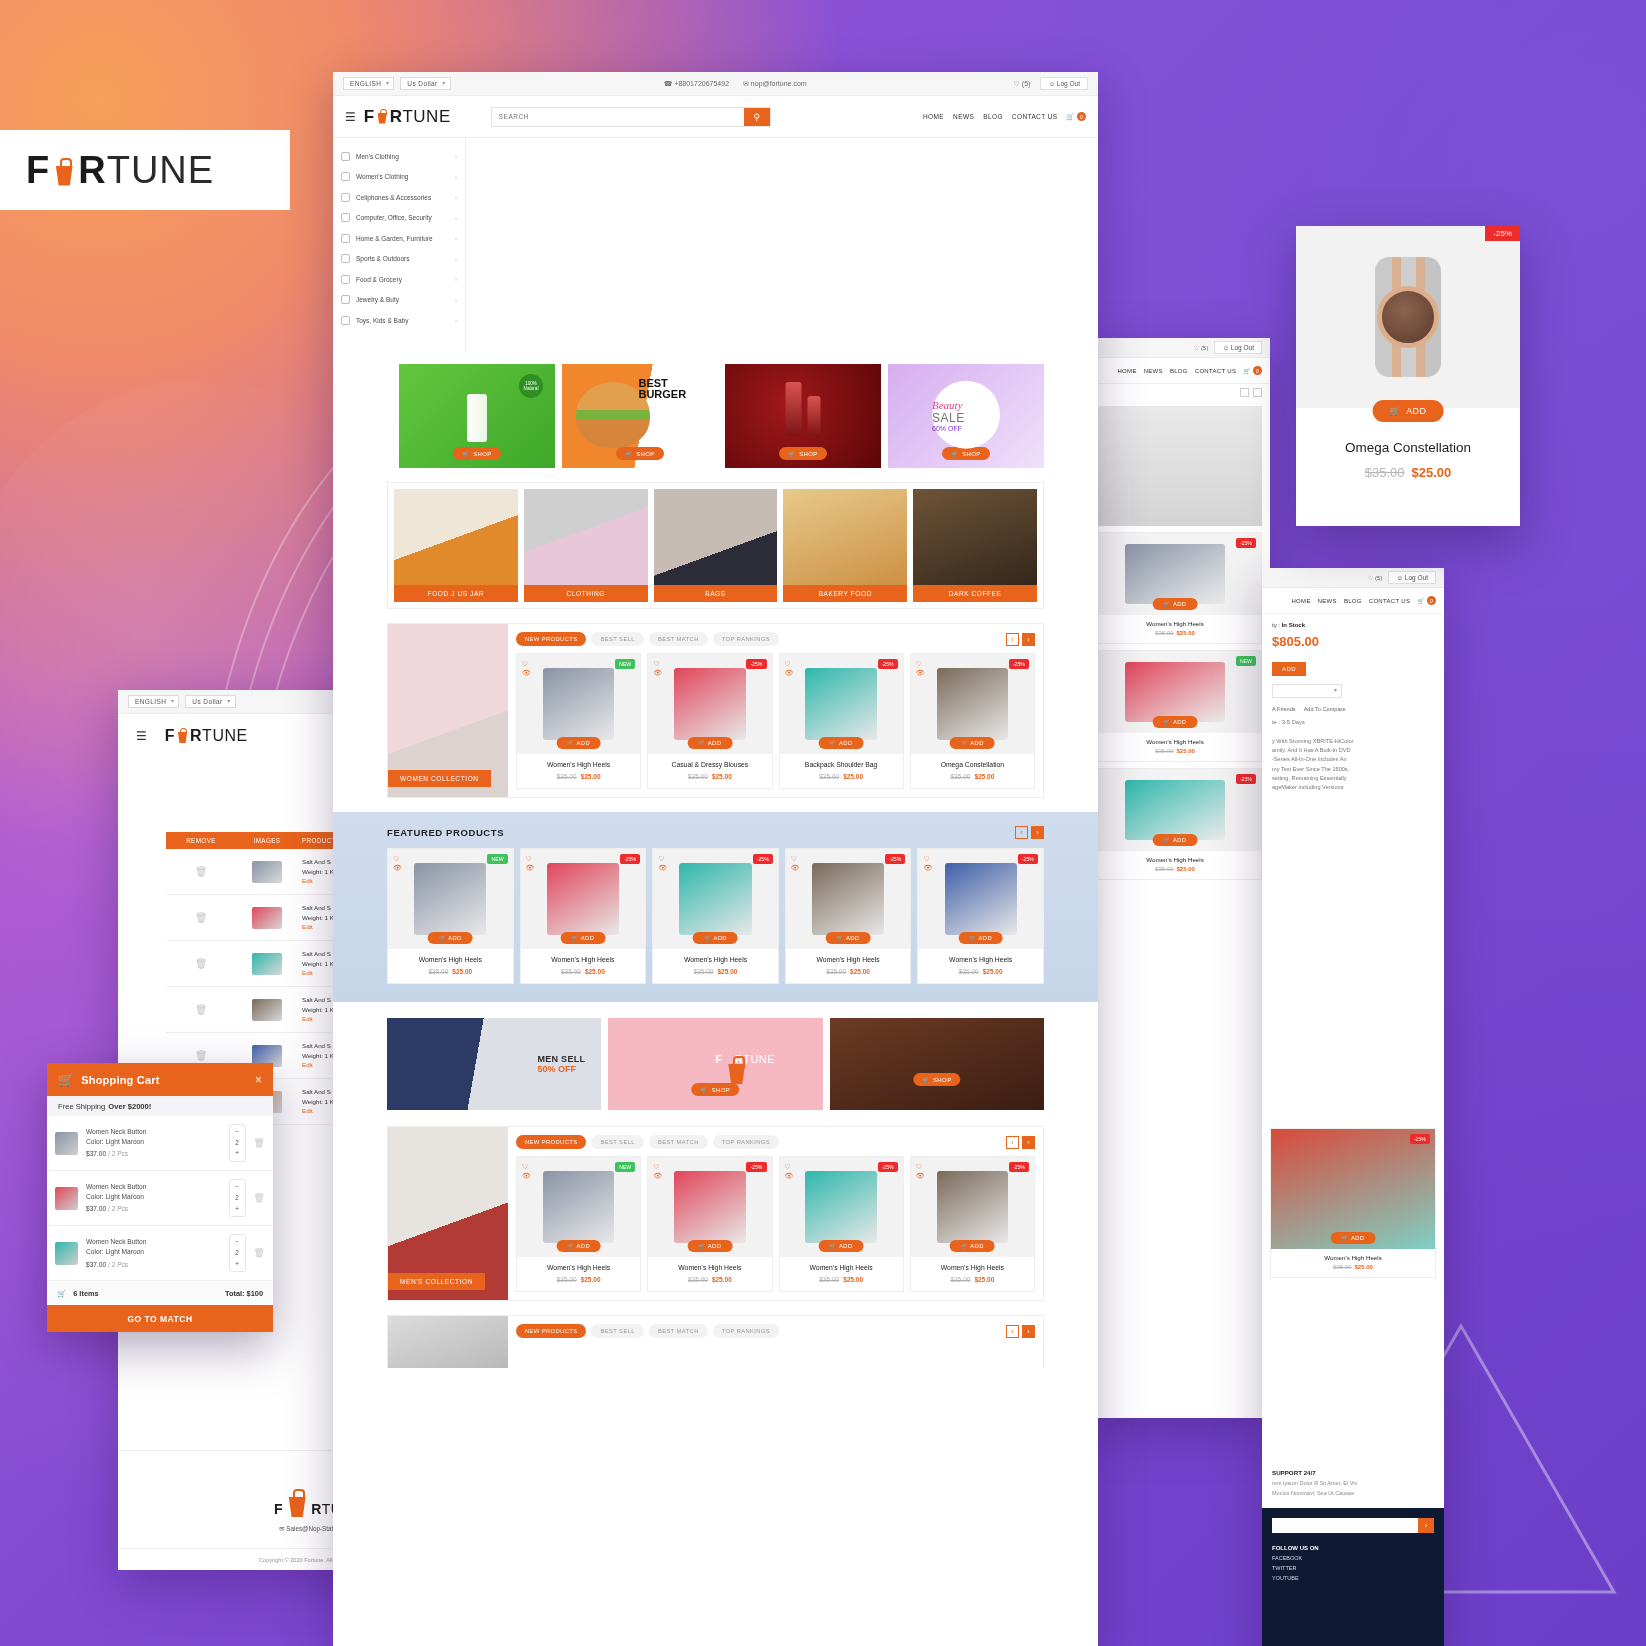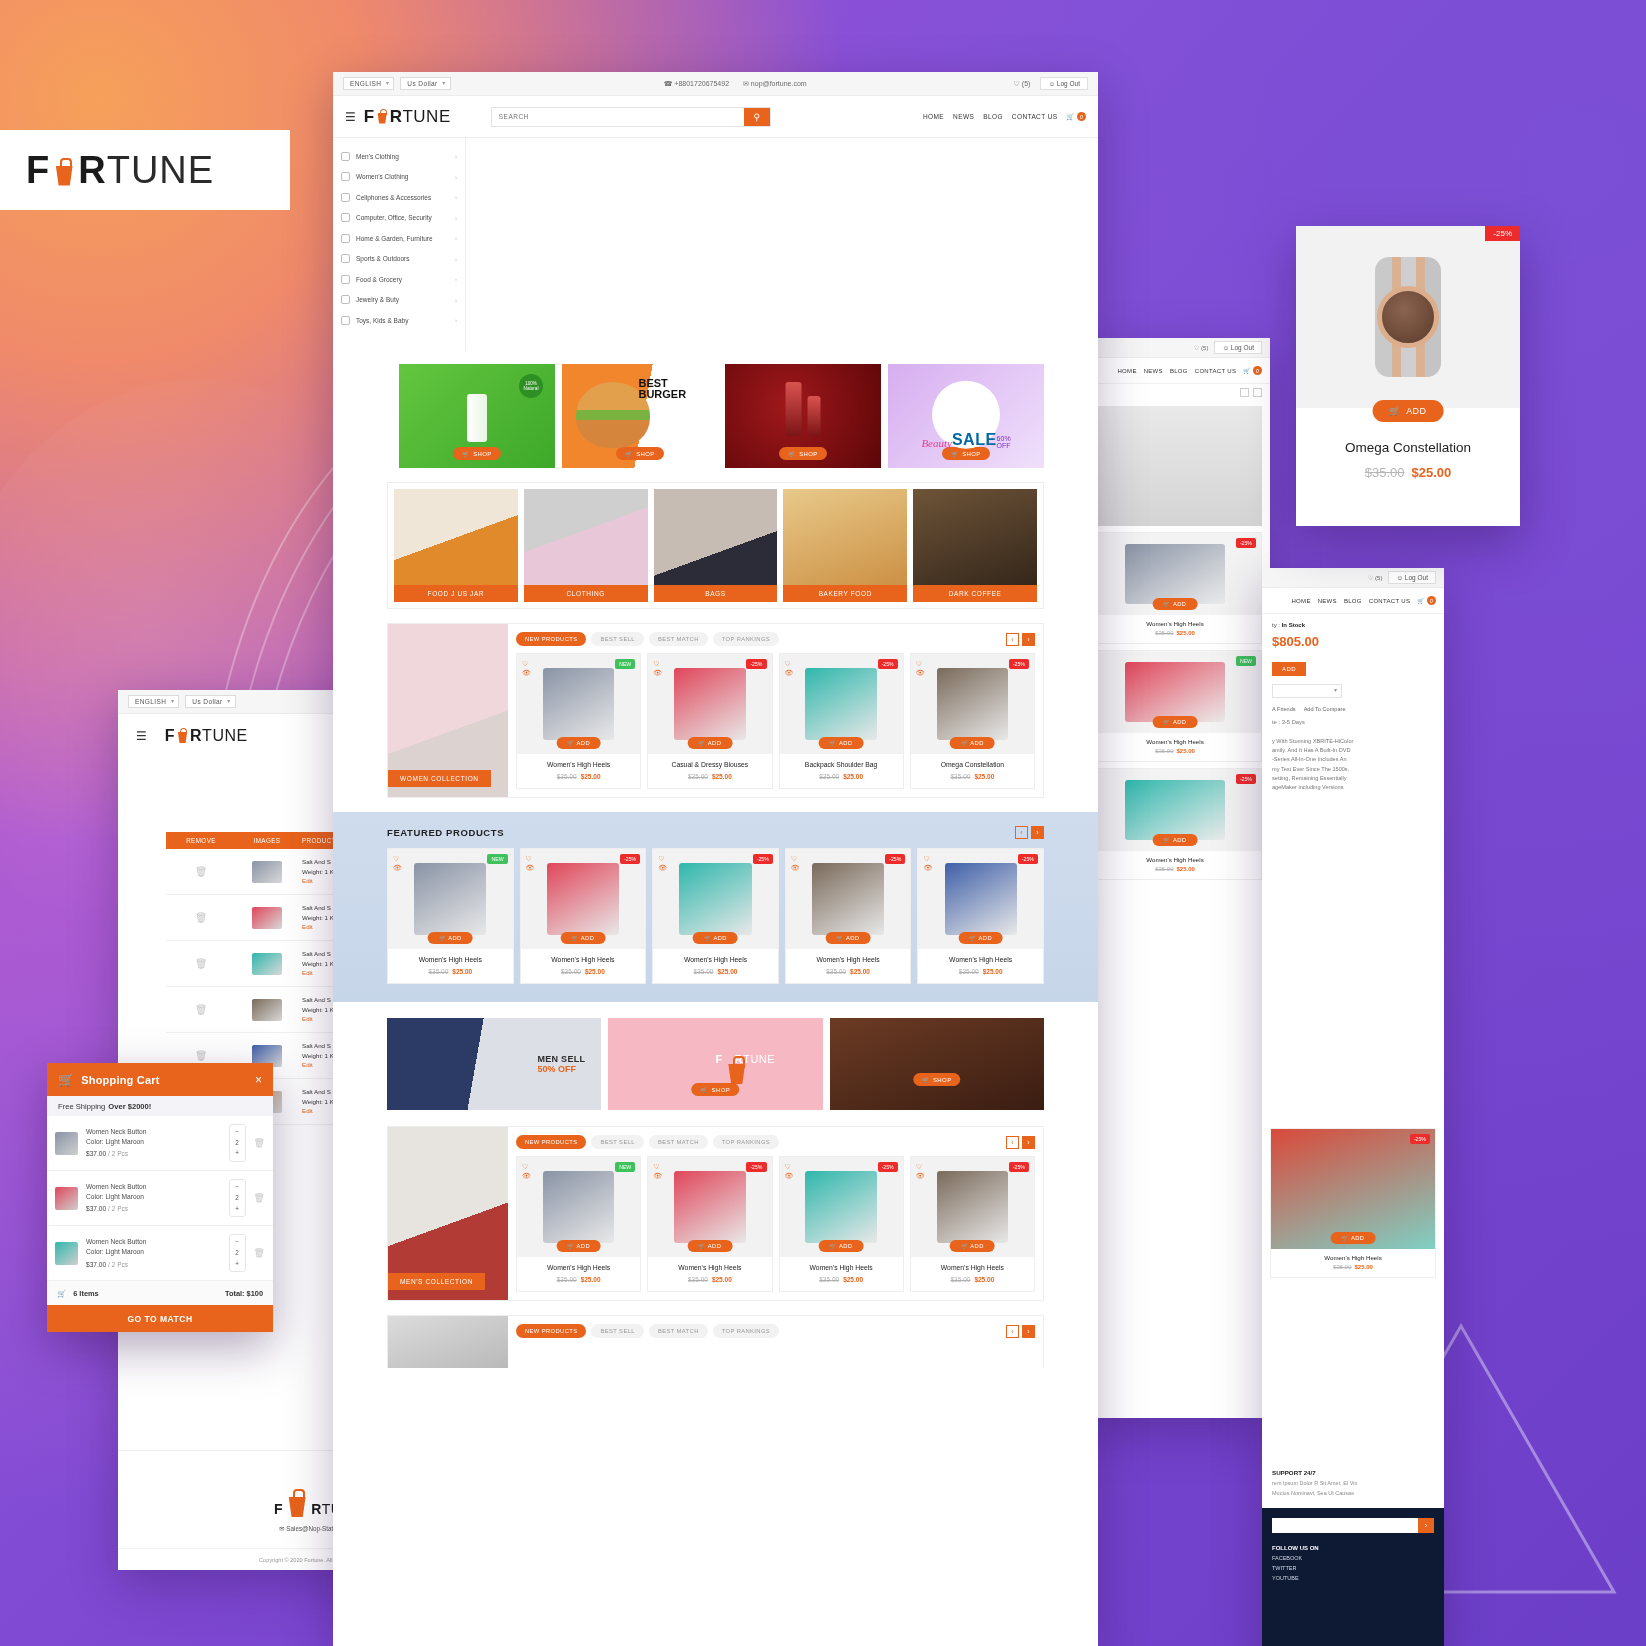--- a/index.html
+++ b/index.html
@@ -94,7 +94,7 @@
   .bb{position:absolute; left:49%; top:14px; color:#111; font-weight:700; font-size:13px; line-height:1;}
   .bb span{display:block;font-size:11px;}
   .beauty{position:absolute;left:50%;top:50%;transform:translate(-50%,-52%);width:68px;height:68px;border-radius:50%;
-     background:#fff;display:flex;flex-direction:row;align-items:flex-end;justify-content:center;}
+     background:#fff;display:flex;flex-direction:column;align-items:flex-start;justify-content:center;}
   .beauty .b1{color:#e0418f;font-style:italic;font-size:11px;font-family:"Liberation Serif",serif;}
   .beauty .b2{color:#0369a1;font-weight:700;font-size:16px;letter-spacing:.5px;}
   .beauty .b3{color:#7b2fd0;font-size:7px;}

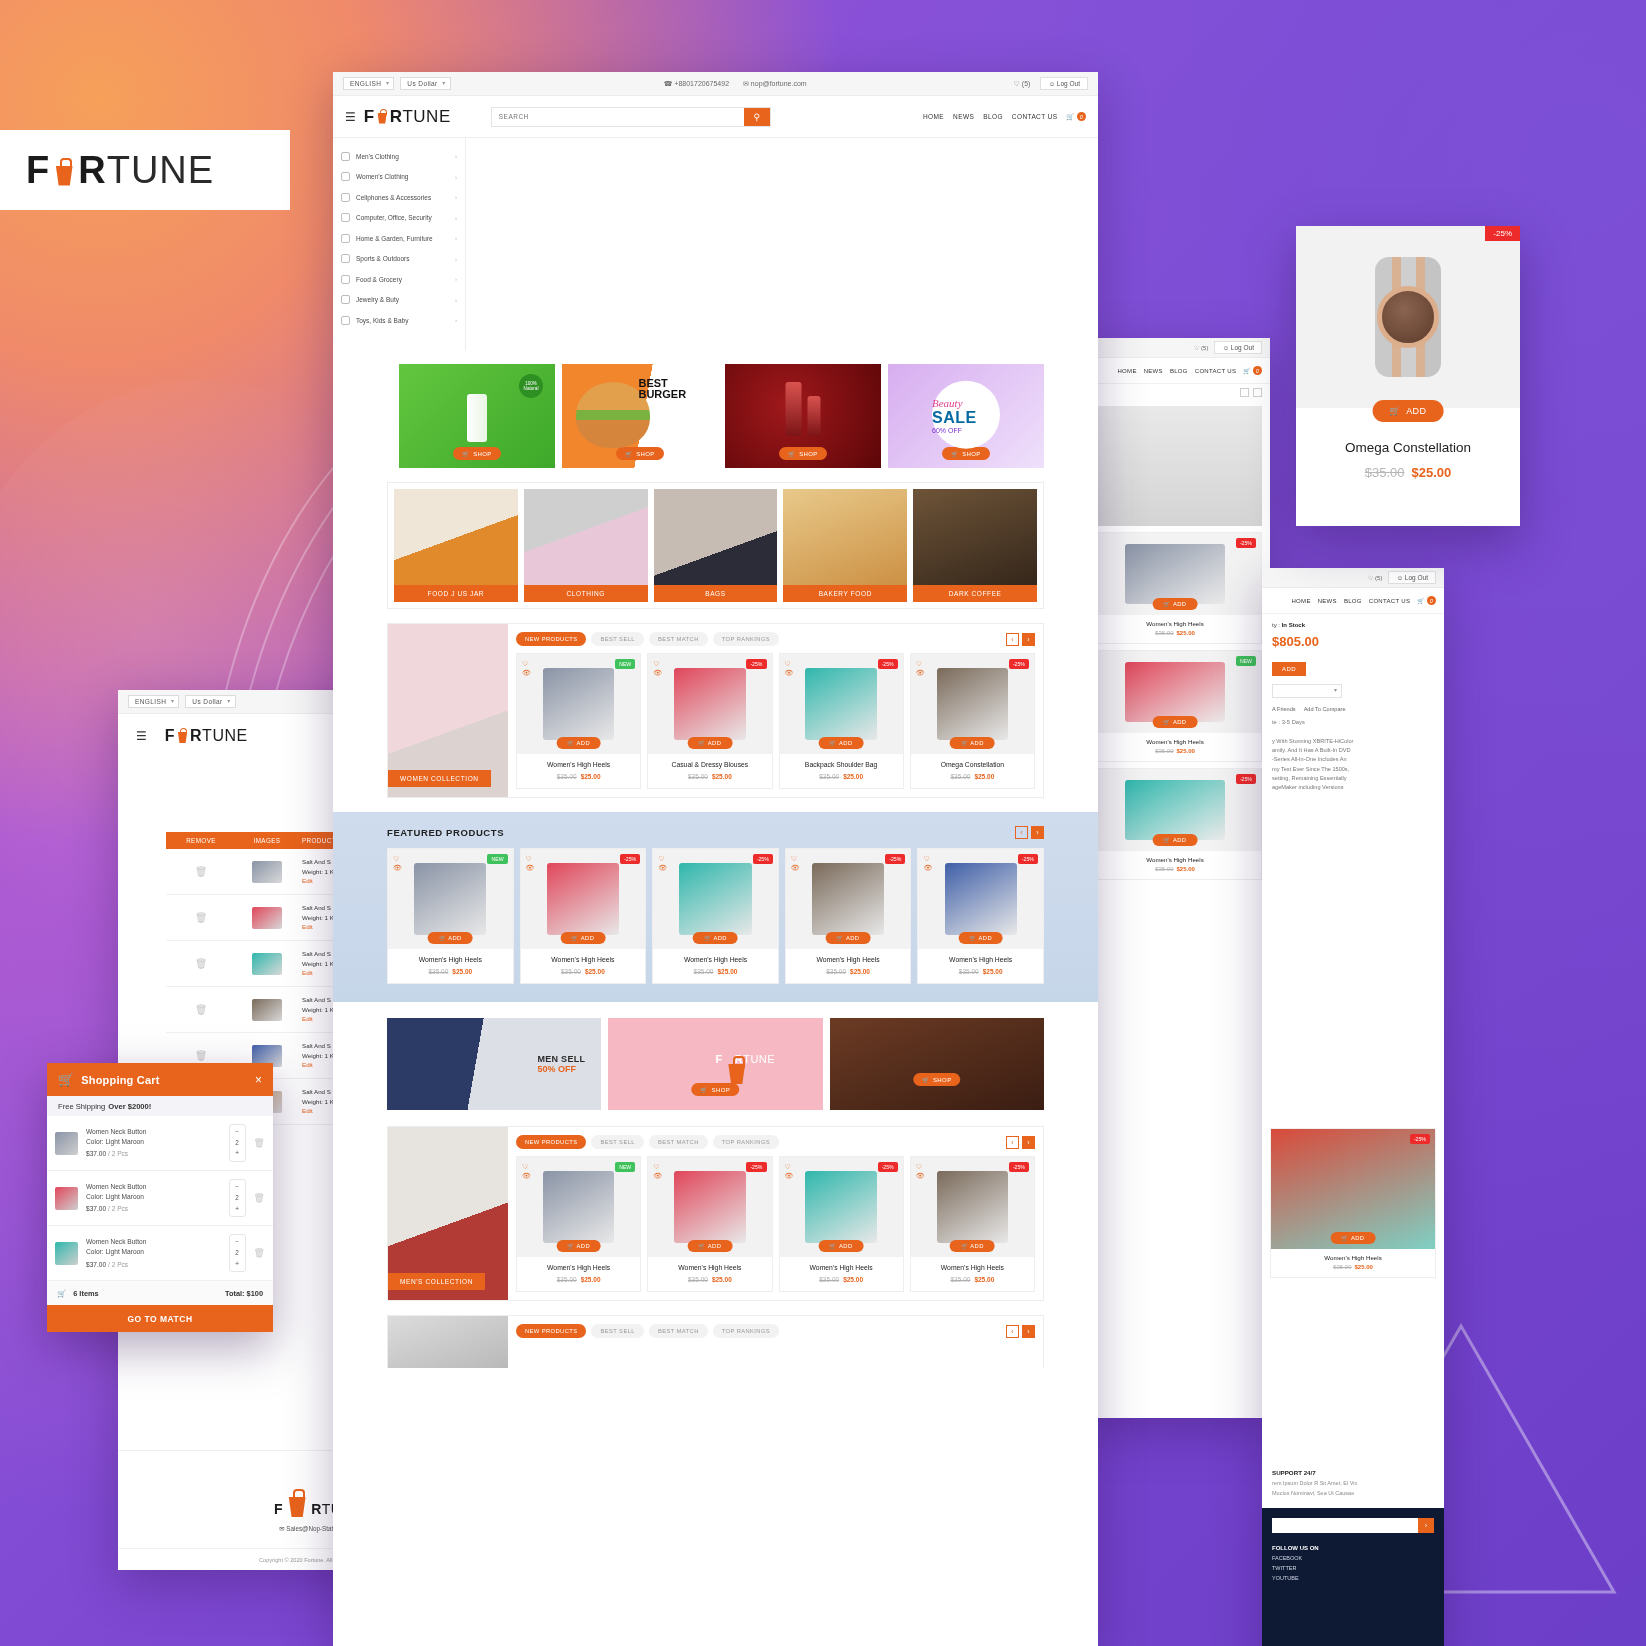--- a/index.html
+++ b/index.html
@@ -96,7 +96,7 @@
   .beauty{position:absolute;left:50%;top:50%;transform:translate(-50%,-52%);width:68px;height:68px;border-radius:50%;
      background:#fff;display:flex;flex-direction:column;align-items:flex-start;justify-content:center;}
   .beauty .b1{color:#e0418f;font-style:italic;font-size:11px;font-family:"Liberation Serif",serif;}
-  .beauty .b2{color:#0369a1;font-weight:700;font-size:16px;letter-spacing:.5px;}
+  .beauty .b2{color:#737373;font-weight:400;font-size:12px;letter-spacing:.5px;}
   .beauty .b3{color:#7b2fd0;font-size:7px;}
   .aloe-bottle{position:absolute;left:50%;top:30px;transform:translateX(-50%);width:20px;height:48px;
      background:linear-gradient(90deg,#fff,#e8f5e4);border-radius:3px;}

